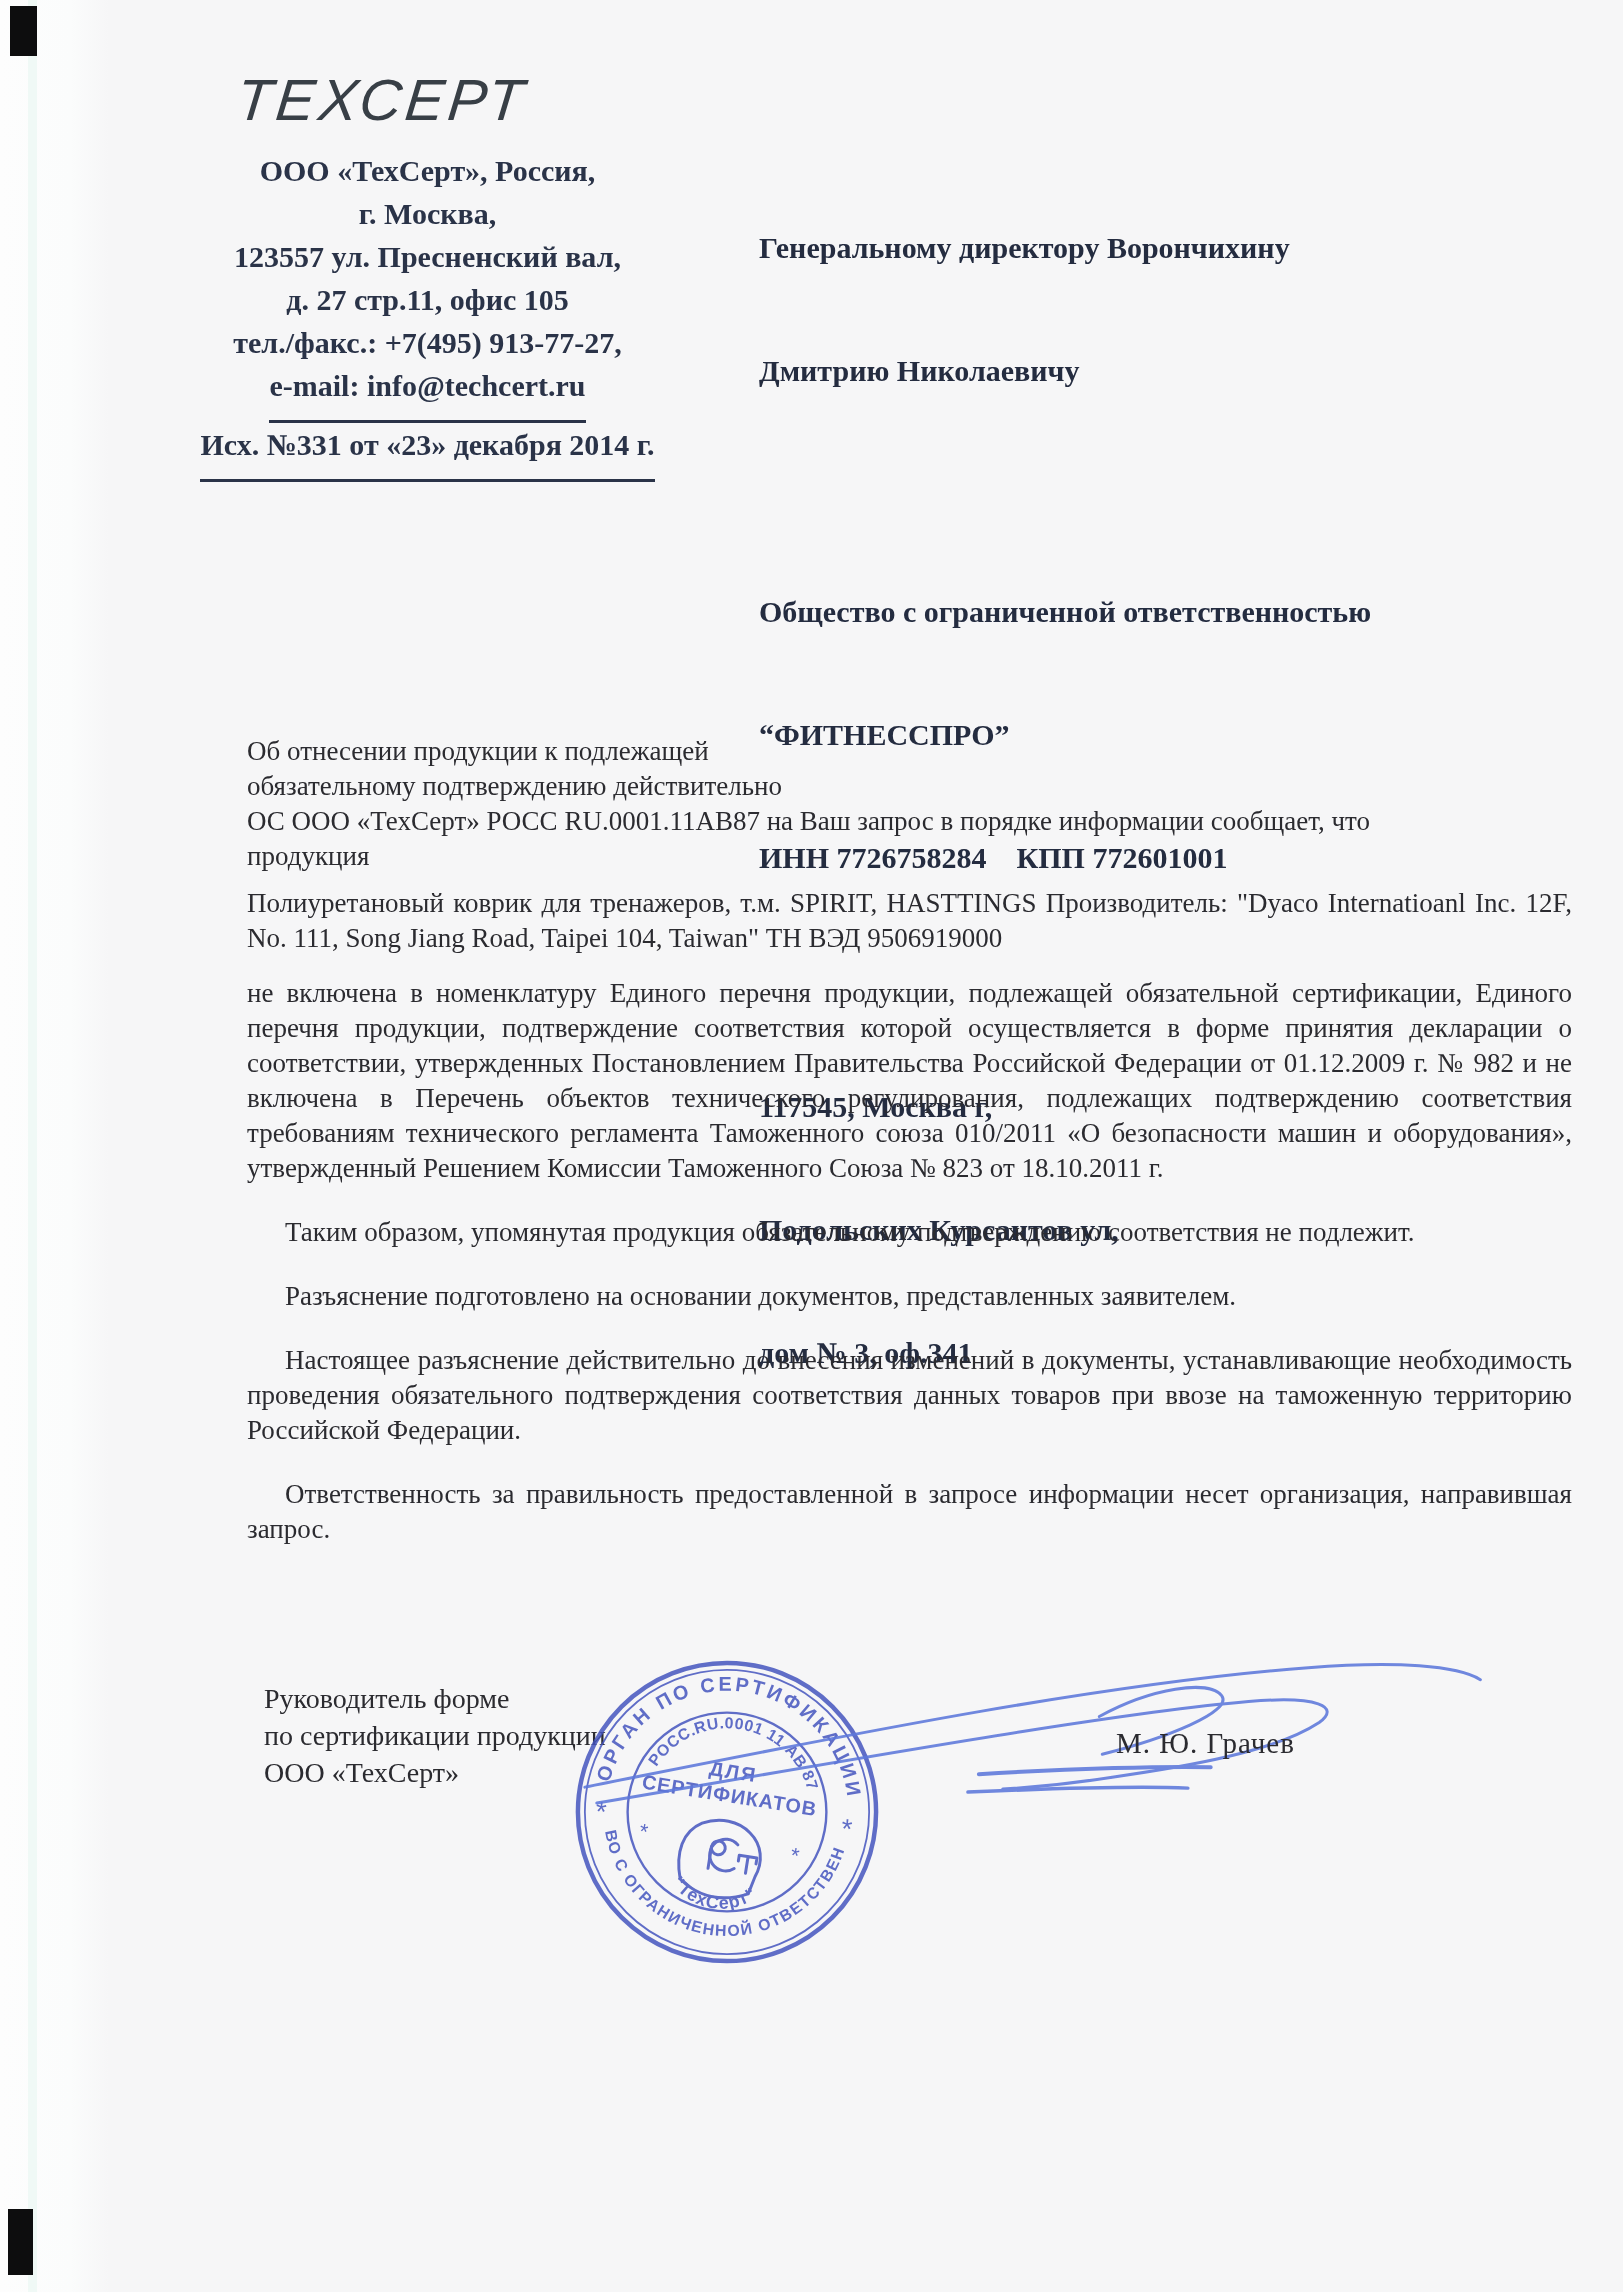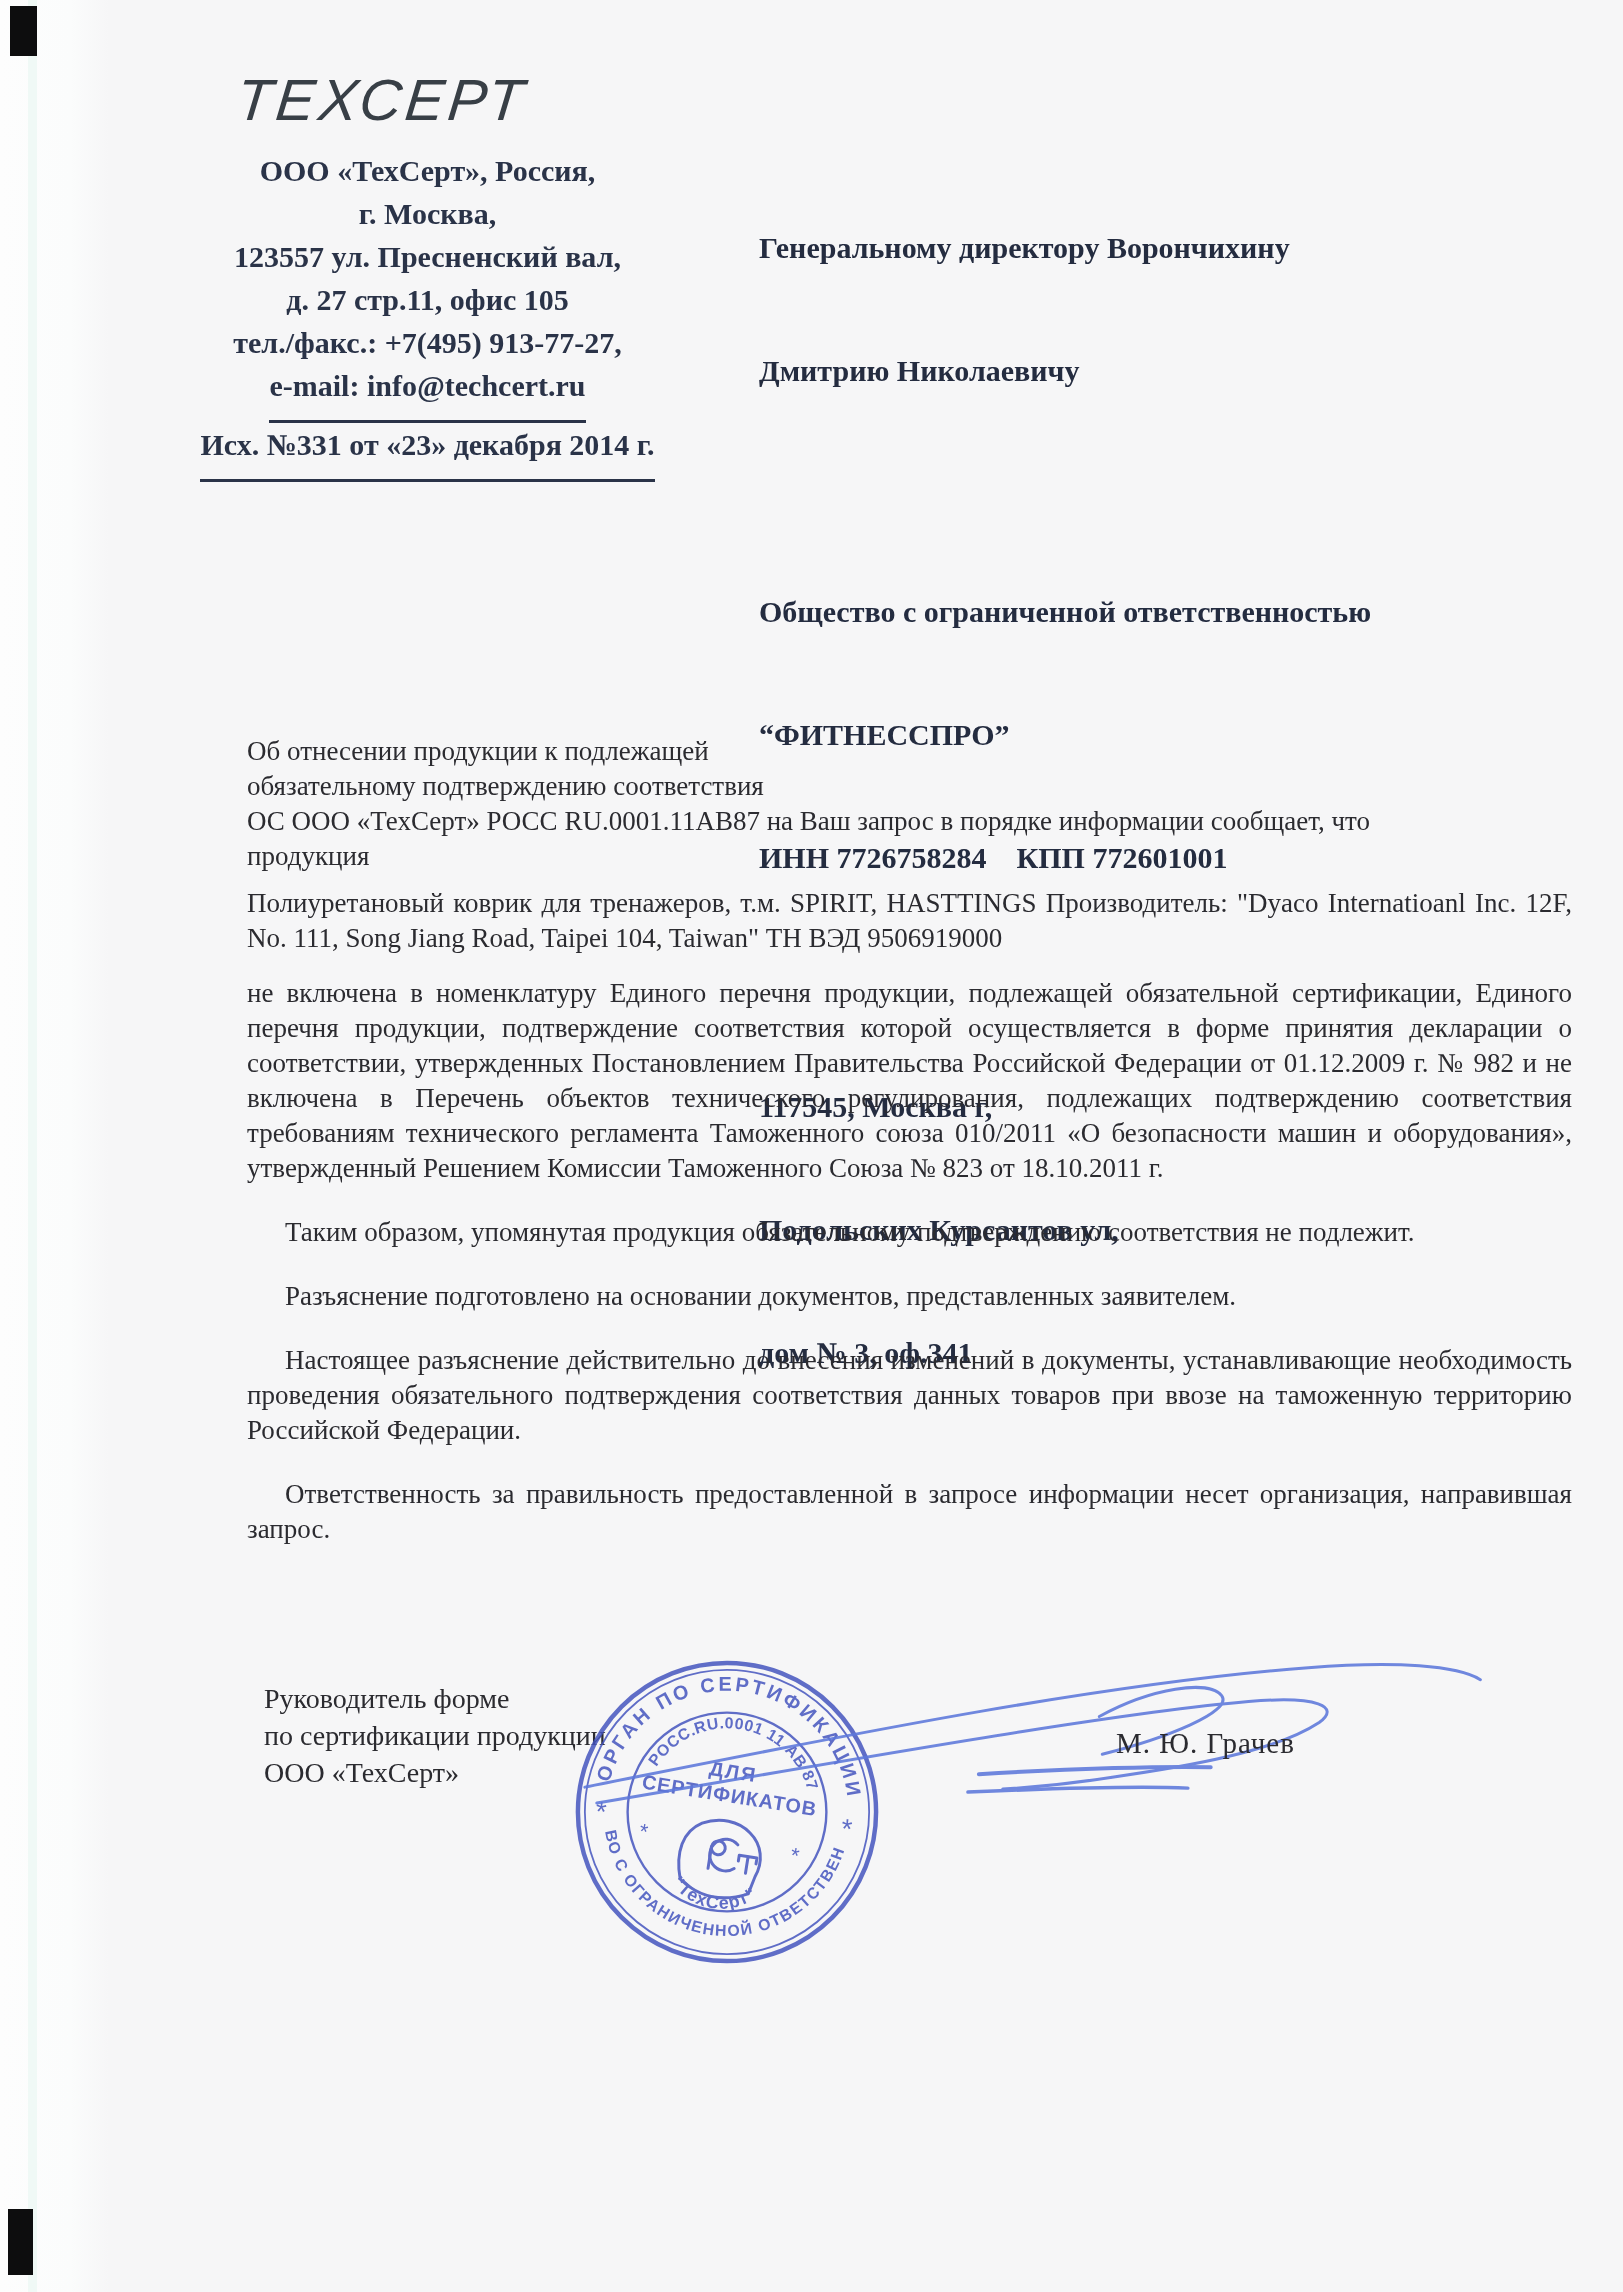--- a/index.html
+++ b/index.html
@@ -102,7 +102,7 @@
   <div class="body-text">
     <div class="subject">
       <div>Об отнесении продукции к подлежащей</div>
-      <div>обязательному подтверждению соответствия</div>
+      <div>обязательному подтверждению действительно</div>
       <div>ОС ООО «ТехСерт» РОСС RU.0001.11АВ87 на Ваш запрос в порядке информации сообщает, что</div>
       <div>продукция</div>
     </div>

